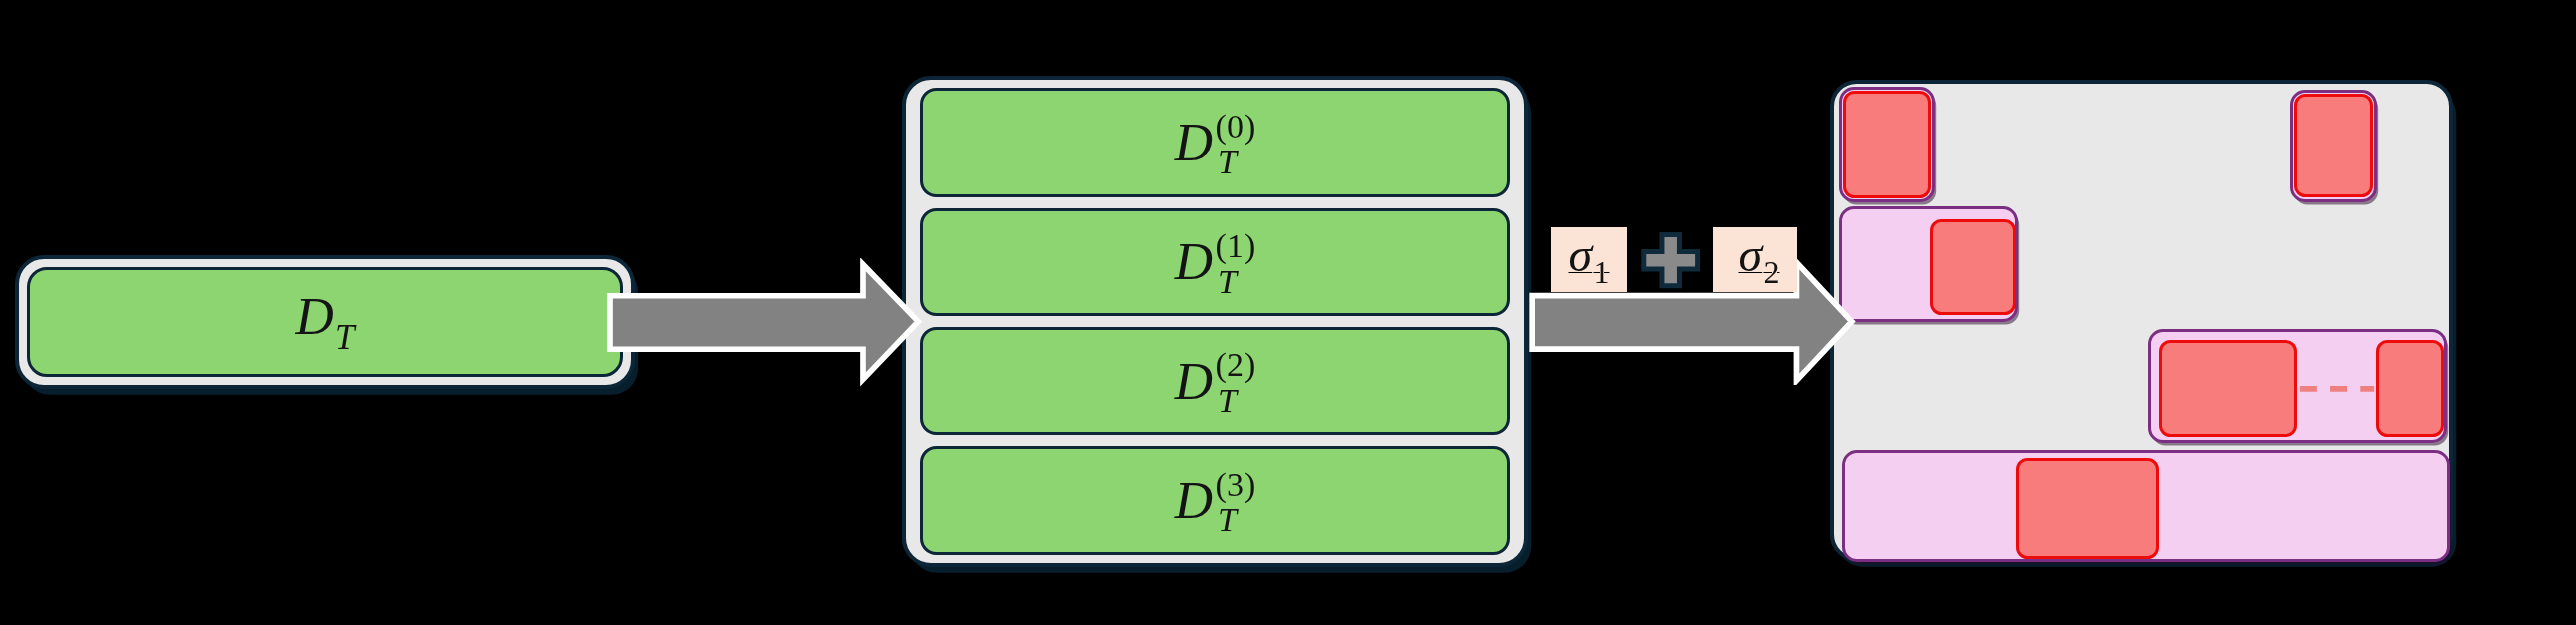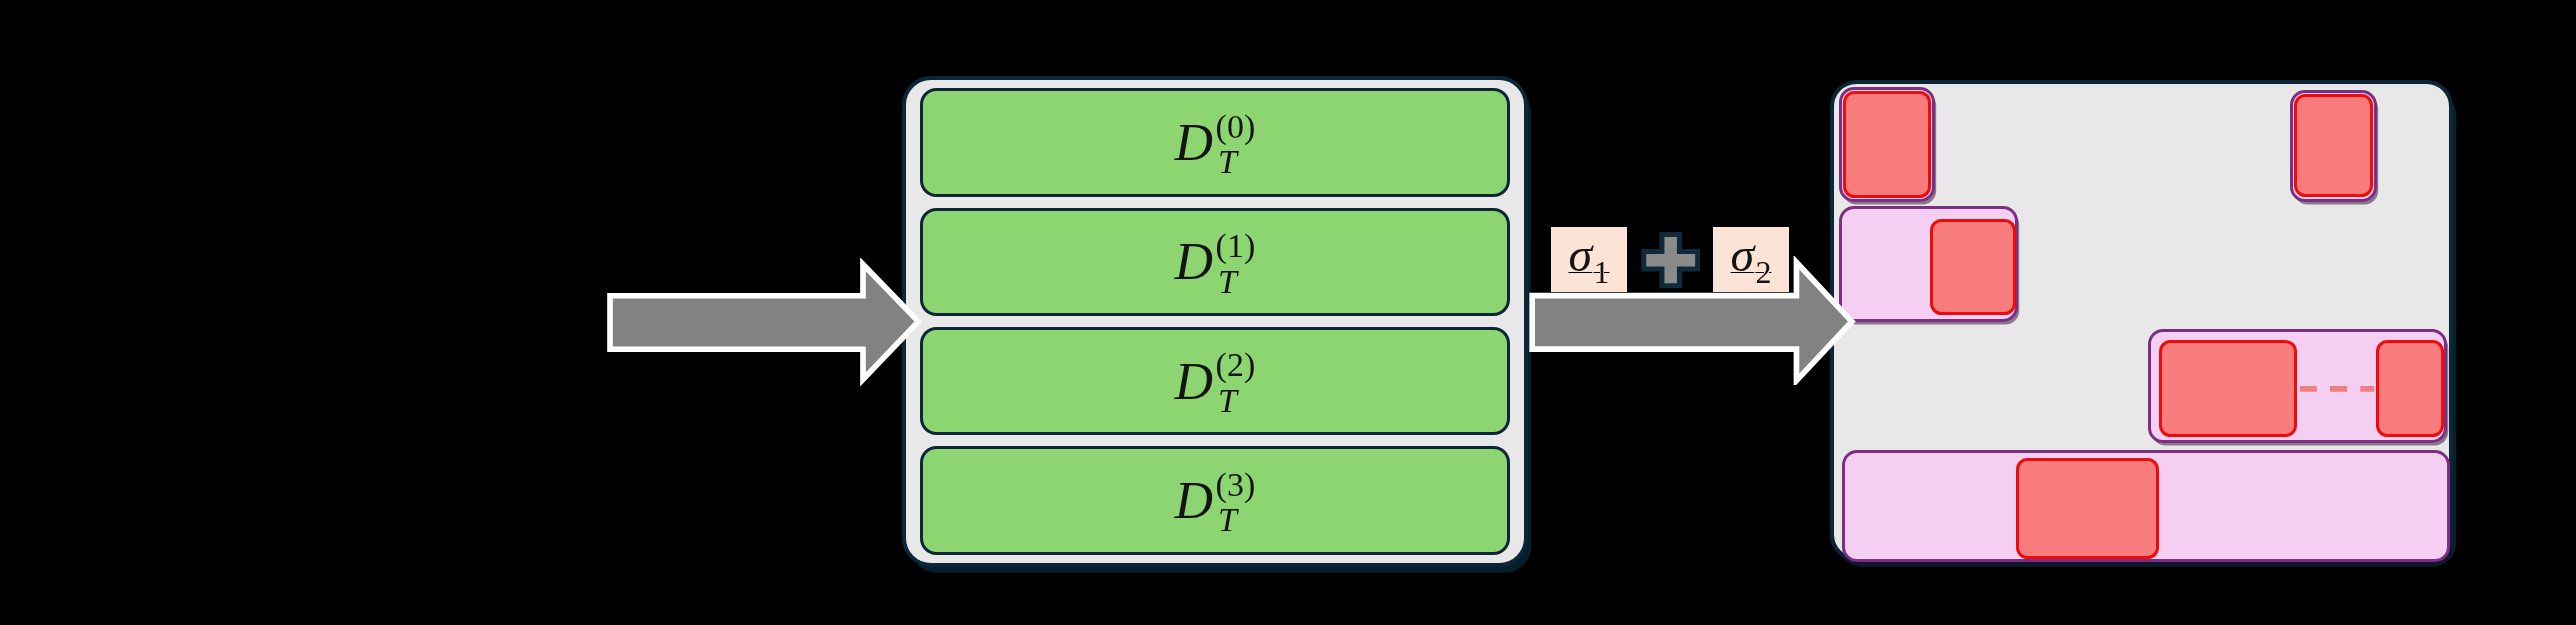--- a/index.html
+++ b/index.html
@@ -34,7 +34,7 @@
   .chip{position:absolute;background:var(--peach_fill,#fbe3d5);display:flex;align-items:center;
         justify-content:center;z-index:4;text-decoration:underline;}
   .chip1{left:1551px;top:227px;width:76px;height:65px;}
-  .chip2{left:1713px;top:227px;width:76px;height:65px;}
+  .chip2{left:1713px;top:227px;width:76px;height:65px;padding-left:8px;}
   .sg{font-size:48px;font-style:italic;}
   .sgsub{font-size:32px;font-style:normal;vertical-align:-12.6px;margin-left:1.3px;}
   .plus-wrap{position:absolute;left:1641px;top:232px;z-index:4;}

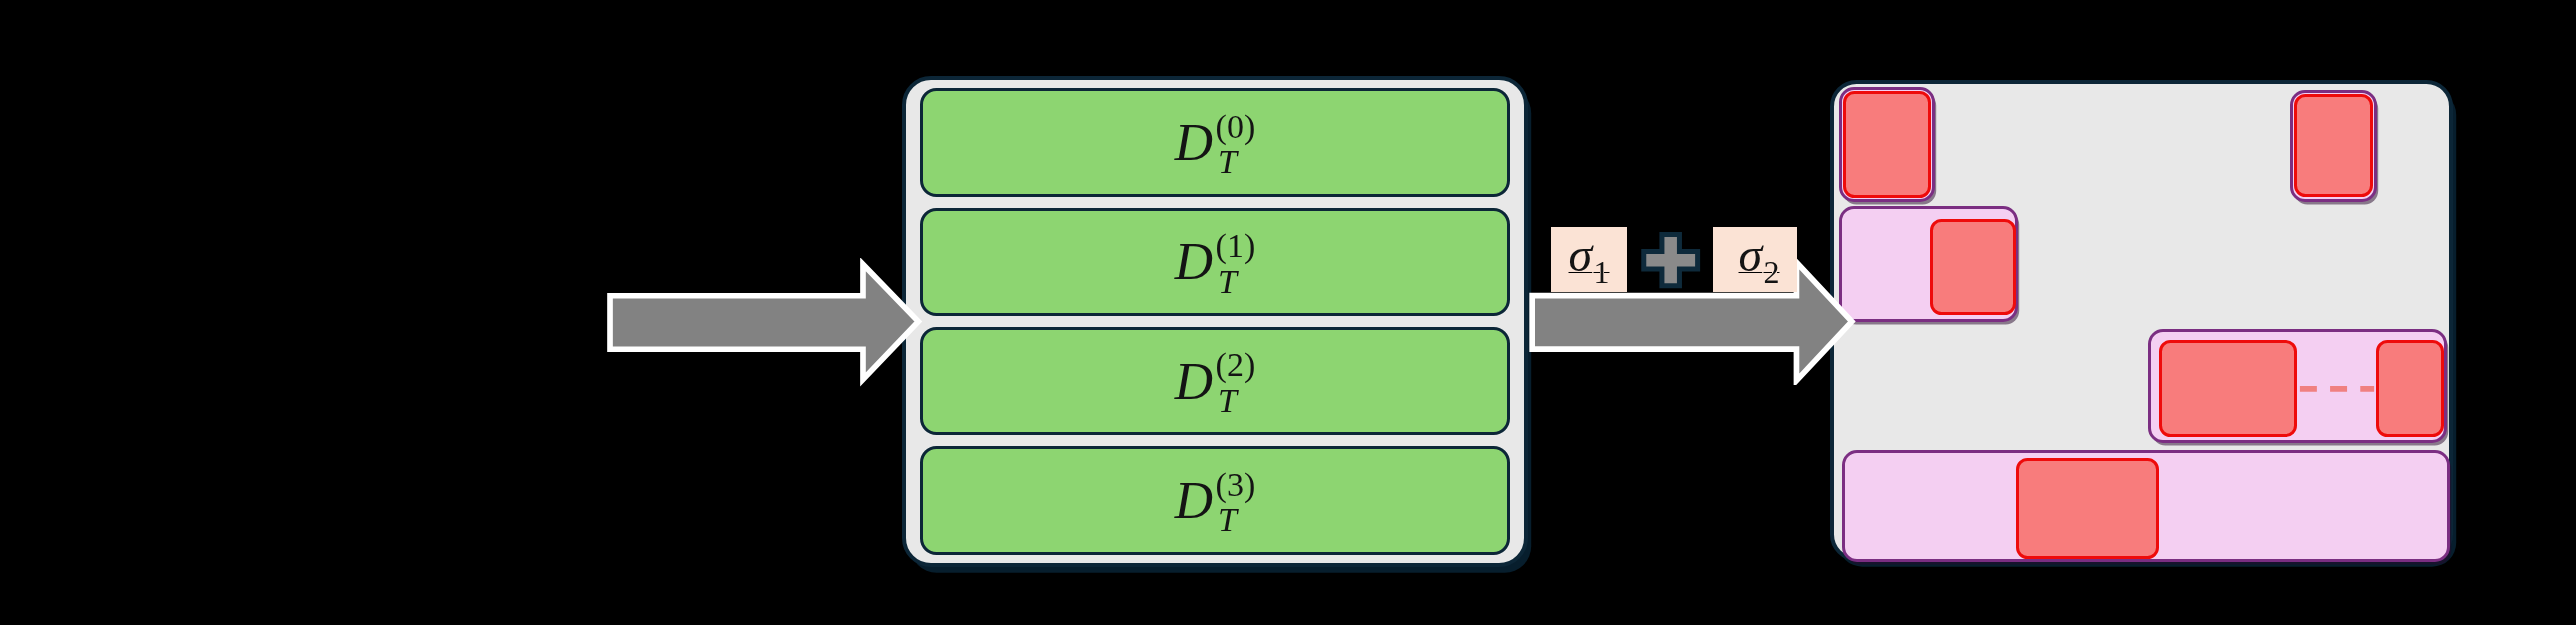--- a/index.html
+++ b/index.html
@@ -67,6 +67,11 @@
 
 <div class="stage">
 
+  <div class="container left-container">
+    <div class="green-inner">
+      <span class="math"><i class="mb">D</i><i class="msub-inline">T</i></span>
+    </div>
+  </div>
 
   <svg class="arrow arrow1" width="319" height="129" viewBox="0 0 505 205">
     <polygon points="7,60 409,60 409,10 497,101 409,193 409,145 7,145" style="fill:var(--arrow_fill);stroke:var(--arrow_outline);" stroke-width="9" stroke-linejoin="miter"></polygon>

